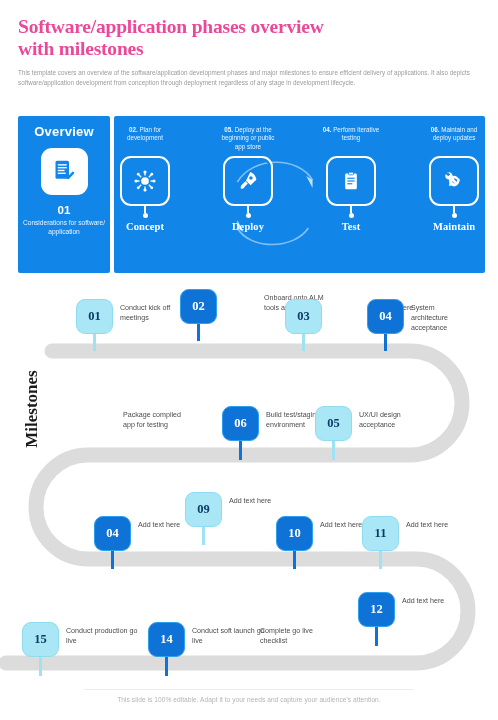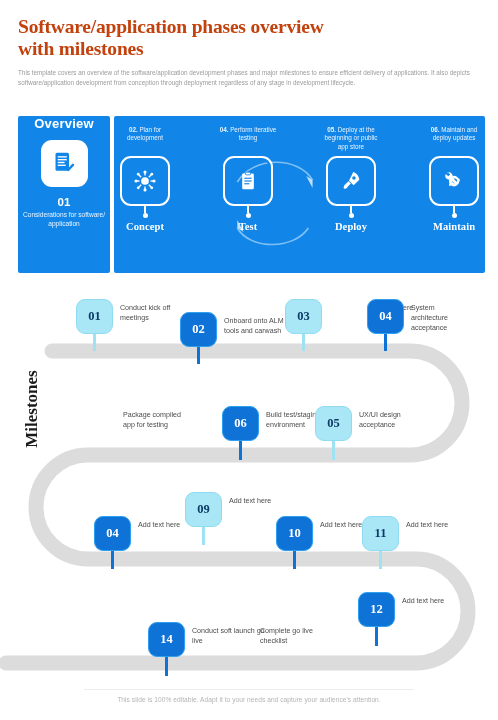--- a/index.html
+++ b/index.html
@@ -15,7 +15,7 @@
   .title{
     font-family:"Liberation Serif",serif;
     font-weight:bold;font-size:19.5px;line-height:22px;
-    color:#c2410c;letter-spacing:-0.2px;margin:0;
+    color:#ec4899;letter-spacing:-0.2px;margin:0;
   }
   .subtitle{
     margin:8px 0 0 0;font-size:6.3px;line-height:9.6px;

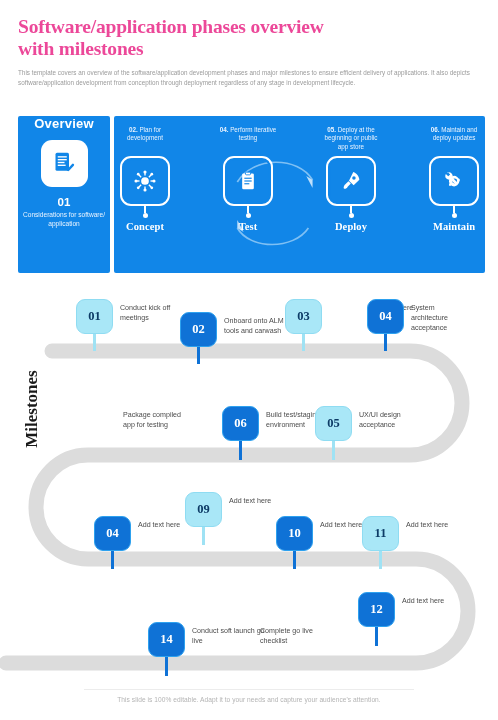--- a/index.html
+++ b/index.html
@@ -27,7 +27,7 @@
   .banner{position:absolute;left:18px;top:116px;width:462px;height:157px;display:flex;}
   .ov-left{
     width:103px;height:157px;background:#1186e8;border-radius:2px;
-    display:flex;flex-direction:column;align-items:center;padding-top:0;box-sizing:border-box;
+    display:flex;flex-direction:column;align-items:center;padding-top:8px;box-sizing:border-box;
   }
   .ov-title{color:#fff;font-weight:bold;font-size:13px;letter-spacing:.2px;}
   .ov-iconbox{

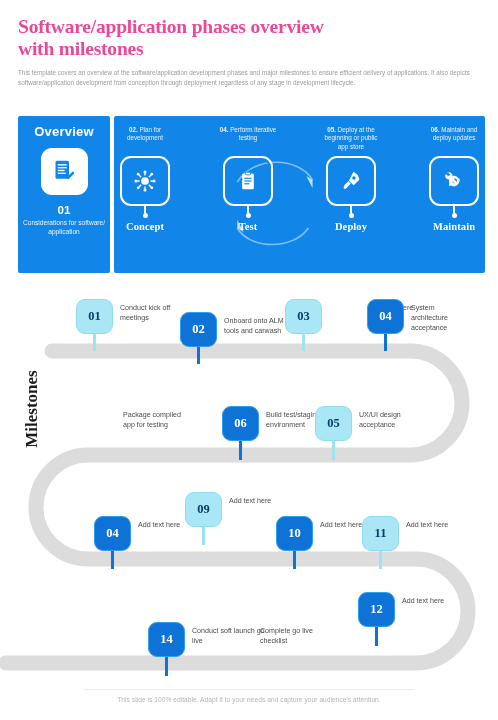--- a/index.html
+++ b/index.html
@@ -171,6 +171,24 @@
 
         <div class="phase">
           <div class="ph-head">
+            <b>05.</b>
+            <span>Deploy at the beginning or public app store</span>
+          </div>
+          <div class="ph-box">
+            <svg width="22" height="22" viewBox="0 0 24 24" fill="#ffffff">
+              <path d="M14.5 2.2c3.6 1.1 6.3 4.6 6.6 8.3l-6.2 6.2-5.1-5.1 4.7-9.4z"></path>
+              <path d="M9.2 12.2l2.6 2.6-4.5 4.5-2.6-2.6 4.5-4.5z"></path>
+              <circle cx="15.2" cy="8.6" r="1.9" fill="#1186e8"></circle>
+              <path d="M4.2 20.2c-.6-1.6.2-3.2 1.5-3.8l2.3 2.3c-.7 1.3-2.2 2.1-3.8 1.5z"></path>
+            </svg>
+          </div>
+          <div class="ph-stem"></div>
+          <div class="ph-dot"></div>
+          <div class="ph-name">Deploy</div>
+        </div>
+
+        <div class="phase">
+          <div class="ph-head">
             <b>04.</b>
             <span>Perform iterative testing</span>
           </div>
@@ -190,24 +208,6 @@
 
         <div class="phase">
           <div class="ph-head">
-            <b>05.</b>
-            <span>Deploy at the beginning or public app store</span>
-          </div>
-          <div class="ph-box">
-            <svg width="22" height="22" viewBox="0 0 24 24" fill="#ffffff">
-              <path d="M14.5 2.2c3.6 1.1 6.3 4.6 6.6 8.3l-6.2 6.2-5.1-5.1 4.7-9.4z"></path>
-              <path d="M9.2 12.2l2.6 2.6-4.5 4.5-2.6-2.6 4.5-4.5z"></path>
-              <circle cx="15.2" cy="8.6" r="1.9" fill="#1186e8"></circle>
-              <path d="M4.2 20.2c-.6-1.6.2-3.2 1.5-3.8l2.3 2.3c-.7 1.3-2.2 2.1-3.8 1.5z"></path>
-            </svg>
-          </div>
-          <div class="ph-stem"></div>
-          <div class="ph-dot"></div>
-          <div class="ph-name">Deploy</div>
-        </div>
-
-        <div class="phase">
-          <div class="ph-head">
             <b>06.</b>
             <span>Maintain and deploy updates</span>
           </div>

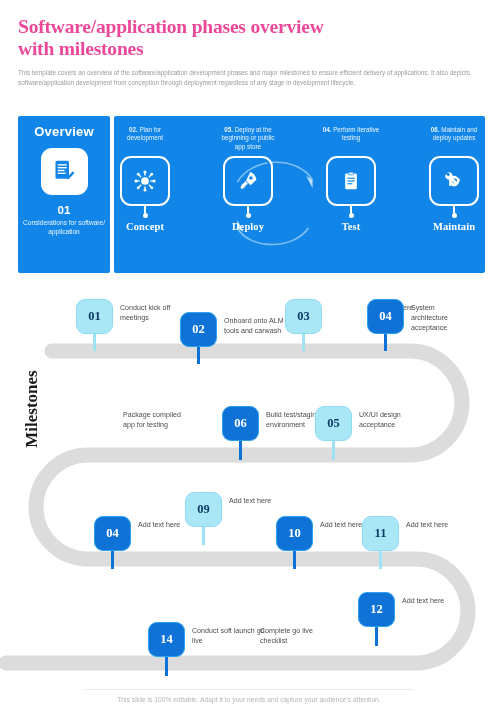--- a/index.html
+++ b/index.html
@@ -244,7 +244,7 @@
     <div class="ms-text">Conduct kick off meetings</div>
   </div>
 
-  <div class="milestone" style="left:180px;top:312px;">
+  <div class="milestone" style="left:180px;top:289px;gap:40px;">
     <div class="badge-wrap">
       <div class="badge dark">02</div>
       <div class="tail dark" style="height:17px;"></div>

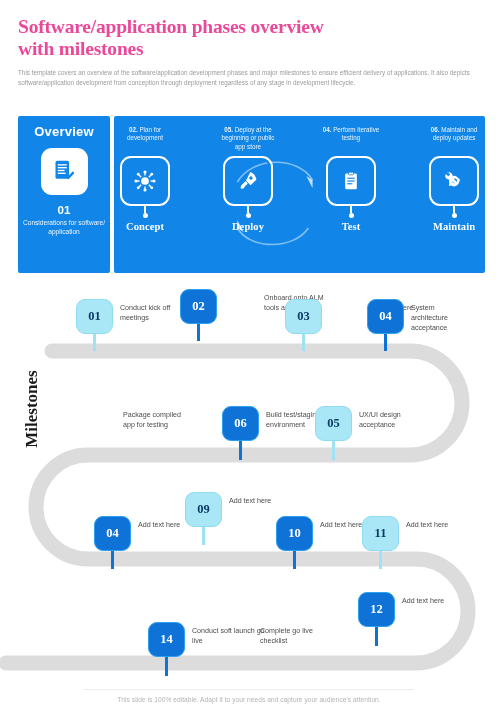--- a/index.html
+++ b/index.html
@@ -320,6 +320,13 @@
     <div class="ms-text">Add text here</div>
   </div>
 
+  <div class="milestone" style="left:22px;top:622px;">
+    <div class="badge-wrap">
+      <div class="badge light">15</div>
+      <div class="tail light" style="height:19px;"></div>
+    </div>
+    <div class="ms-text wide">Conduct production go live</div>
+  </div>
 
   <div class="milestone" style="left:148px;top:622px;">
     <div class="badge-wrap">

